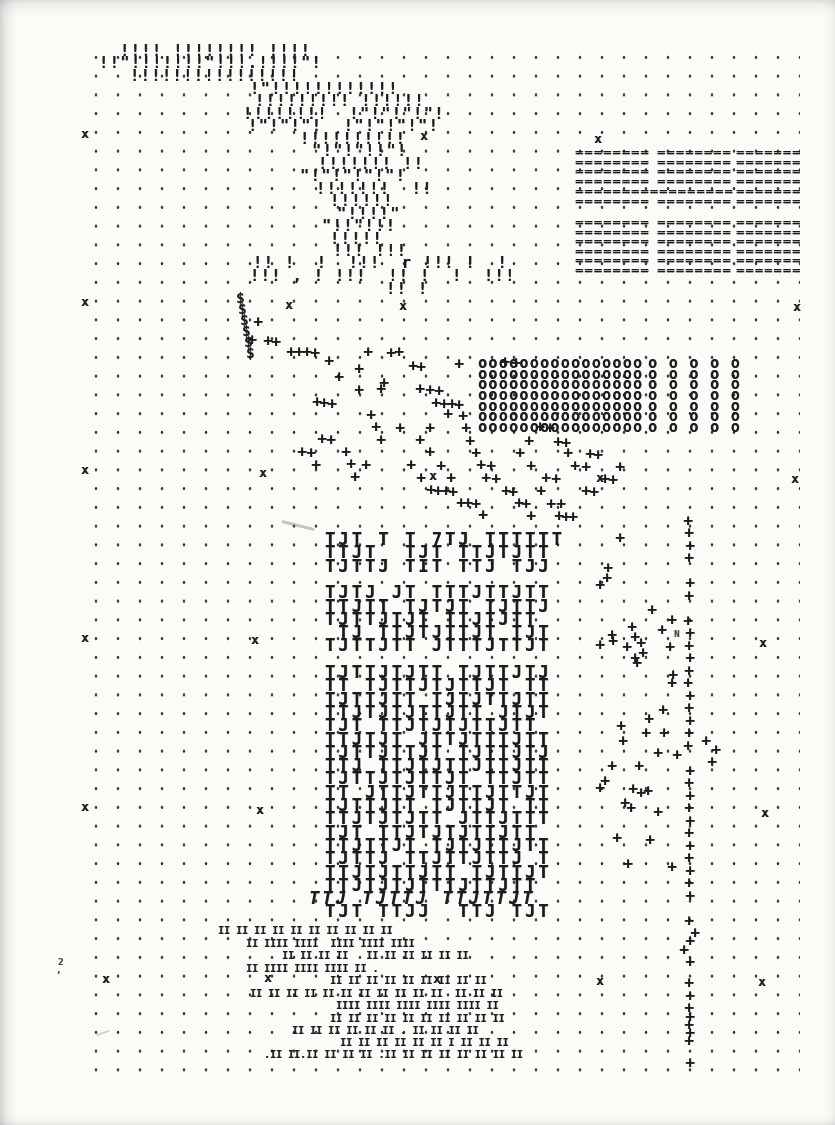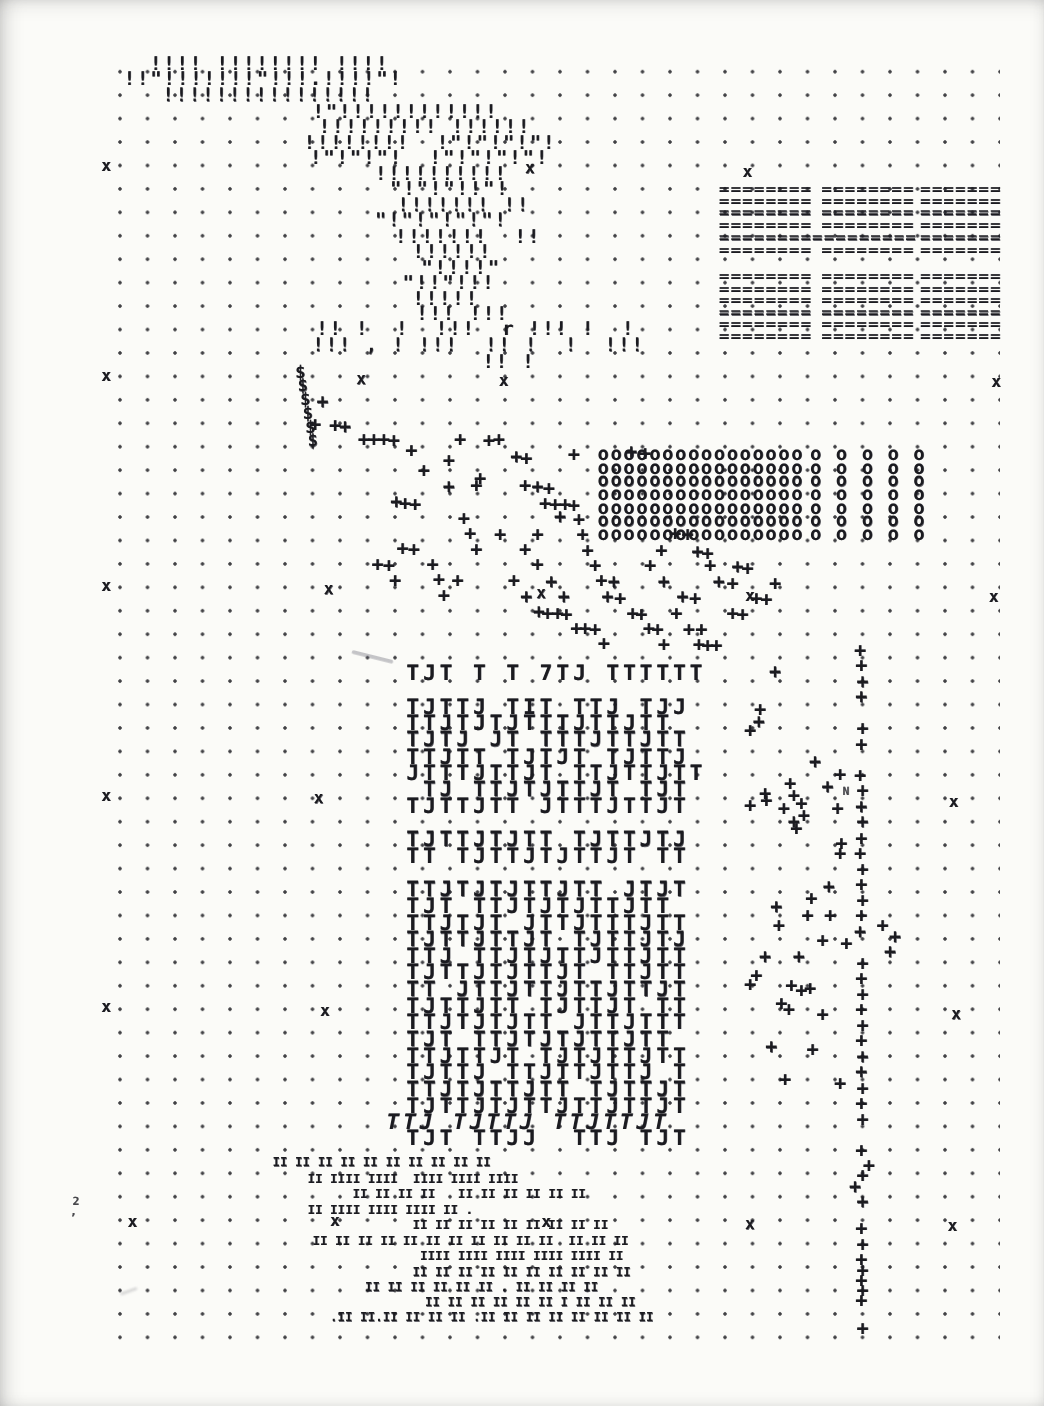--- a/index.html
+++ b/index.html
@@ -120,6 +120,7 @@
       <span class="o" style="left: 648px; top: 409px;">o o o o o</span>
       <span class="o" style="left: 648px; top: 420px;">o o o o o</span>
       <span class="t" style="left: 325px; top: 531px;">TJT T T 7TJ TTTTTT</span>
+      <span class="t" style="left: 325px; top: 544.3px;">TTJT  TJT TTJTJTT</span>
       <span class="t" style="left: 325px; top: 557.6px;">TJTTJ TIT TTJ TJJ</span>
       <span class="t" style="left: 325px; top: 570.9px;">TTJTJTJTTTJTTJTT </span>
       <span class="t" style="left: 325px; top: 584.2px;">TJTJ JT TTTJTTJTT</span>

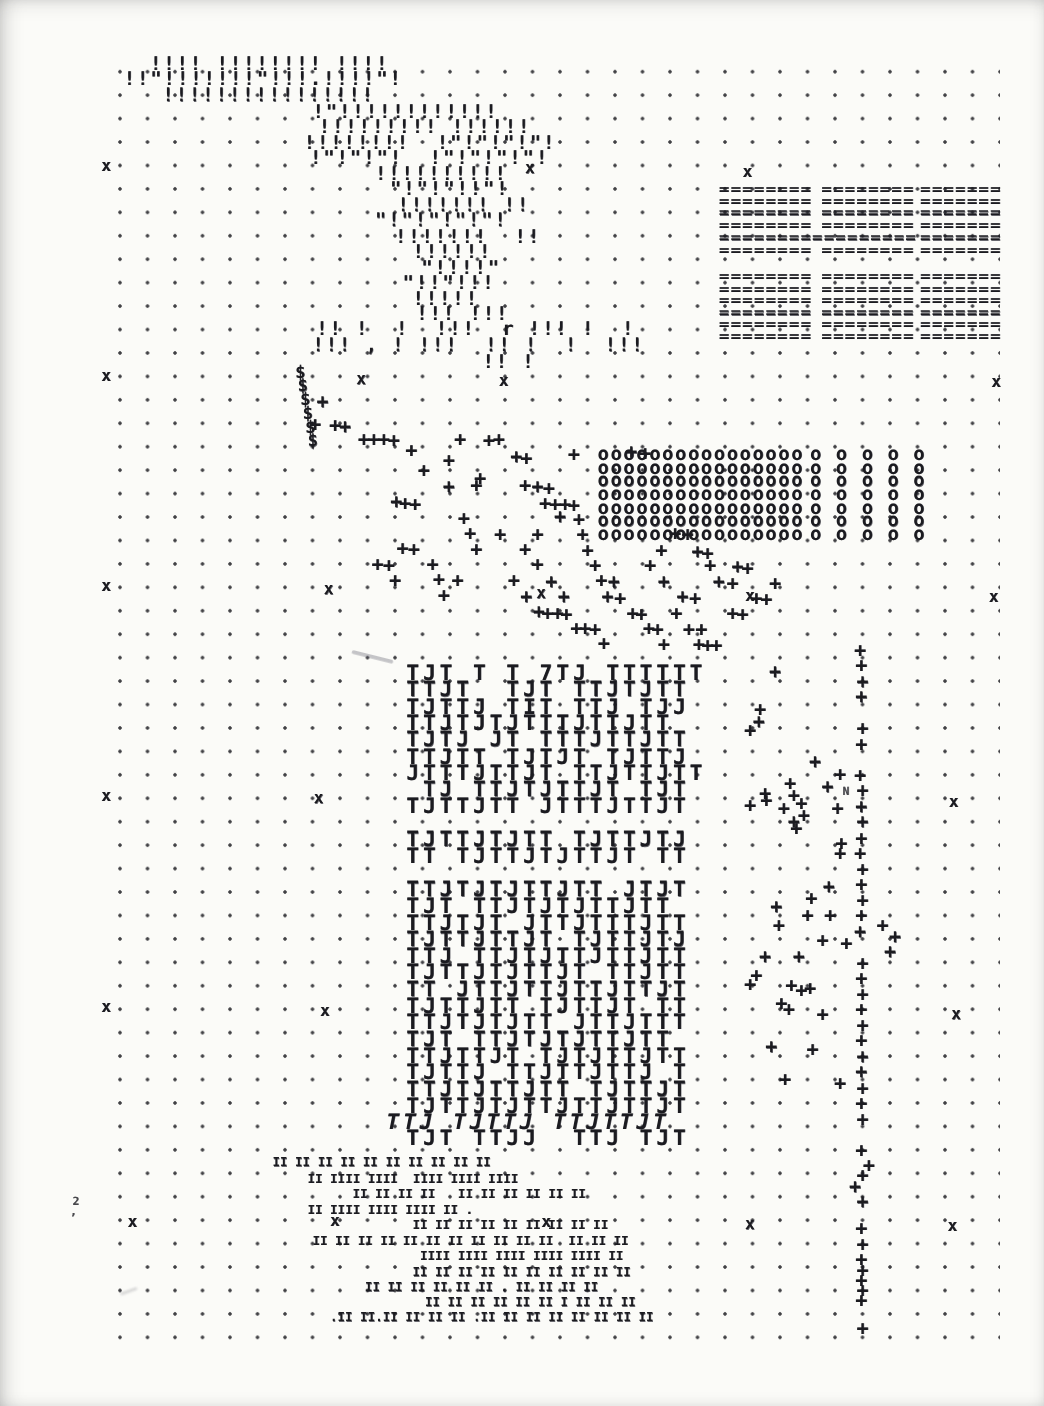--- a/index.html
+++ b/index.html
@@ -122,7 +122,6 @@
       <span class="t" style="left: 325px; top: 531px;">TJT T T 7TJ TTTTTT</span>
       <span class="t" style="left: 325px; top: 544.3px;">TTJT  TJT TTJTJTT</span>
       <span class="t" style="left: 325px; top: 557.6px;">TJTTJ TIT TTJ TJJ</span>
-      <span class="t" style="left: 325px; top: 570.9px;">TTJTJTJTTTJTTJTT </span>
       <span class="t" style="left: 325px; top: 584.2px;">TJTJ JT TTTJTTJTT</span>
       <span class="t" style="left: 325px; top: 597.5px;">TTJTT TJTJT TJTTJ</span>
       <span class="t" style="left: 325px; top: 610.8px;">JTTTJTTJT TTJTTJTT</span>

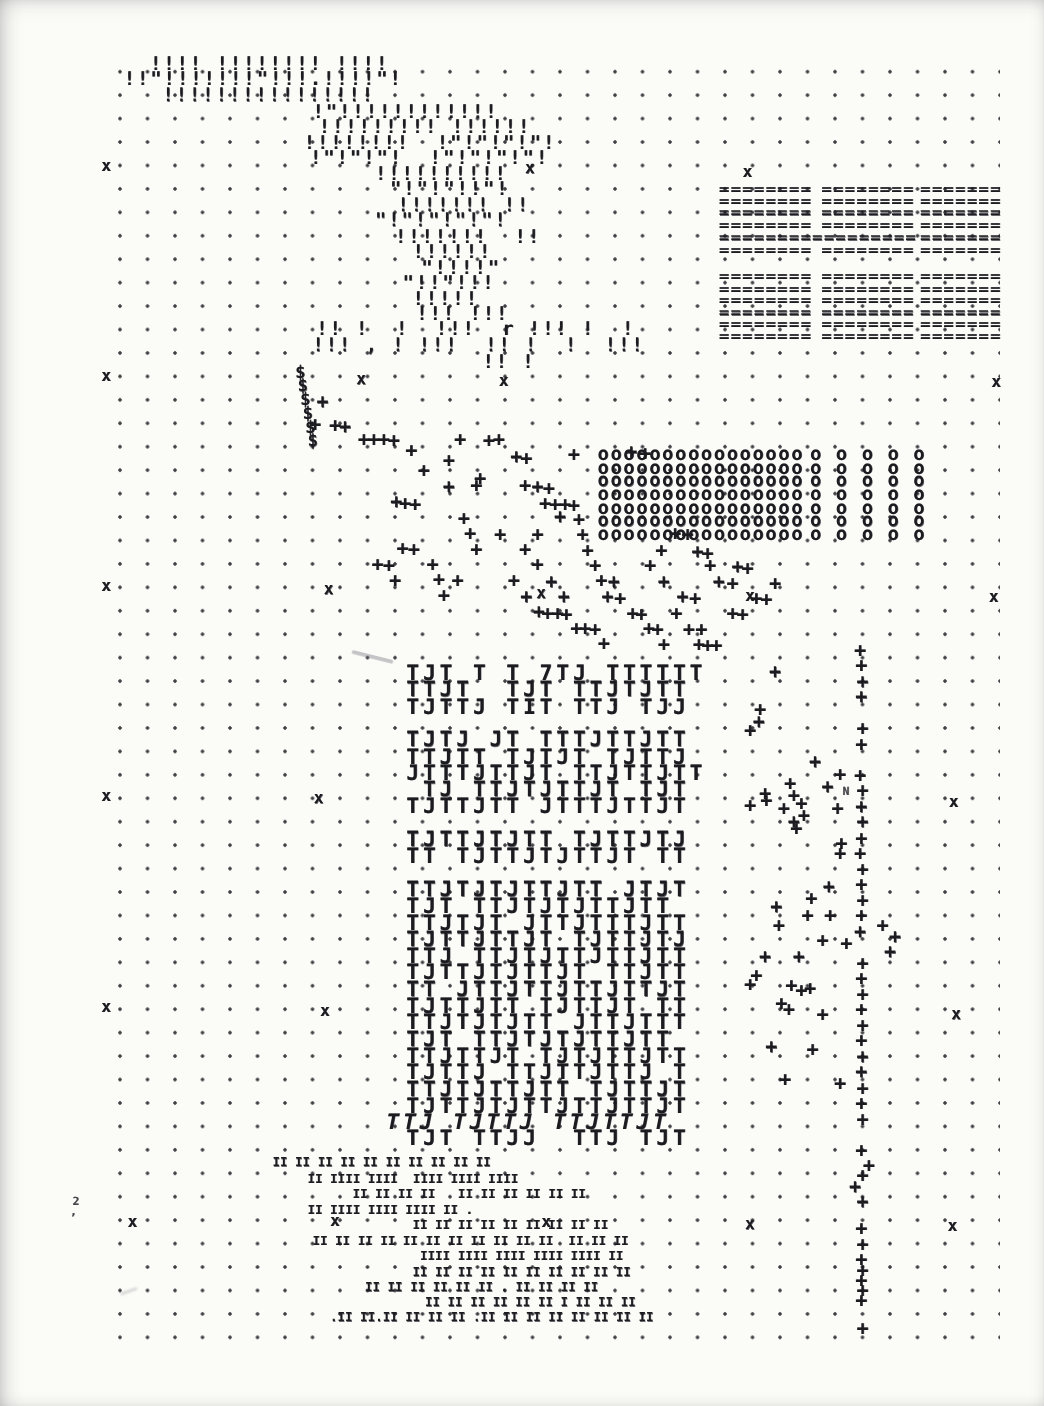--- a/index.html
+++ b/index.html
@@ -124,7 +124,7 @@
       <span class="t" style="left: 325px; top: 557.6px;">TJTTJ TIT TTJ TJJ</span>
       <span class="t" style="left: 325px; top: 584.2px;">TJTJ JT TTTJTTJTT</span>
       <span class="t" style="left: 325px; top: 597.5px;">TTJTT TJTJT TJTTJ</span>
-      <span class="t" style="left: 325px; top: 610.8px;">JTTTJTTJT TTJTTJTT</span>
+      <span class="t" style="left: 325px; top: 610.8px;">TJTTJTJT TTJTJTT</span>
       <span class="t" style="left: 325px; top: 624.1px;"> TJ TTJTJTTJT TJT</span>
       <span class="t" style="left: 325px; top: 637.4px;">TJTTJTT JTTTJTTJT</span>
       <span class="t" style="left: 325px; top: 664px;">TJTTJTJTT TJTTJTJ</span>

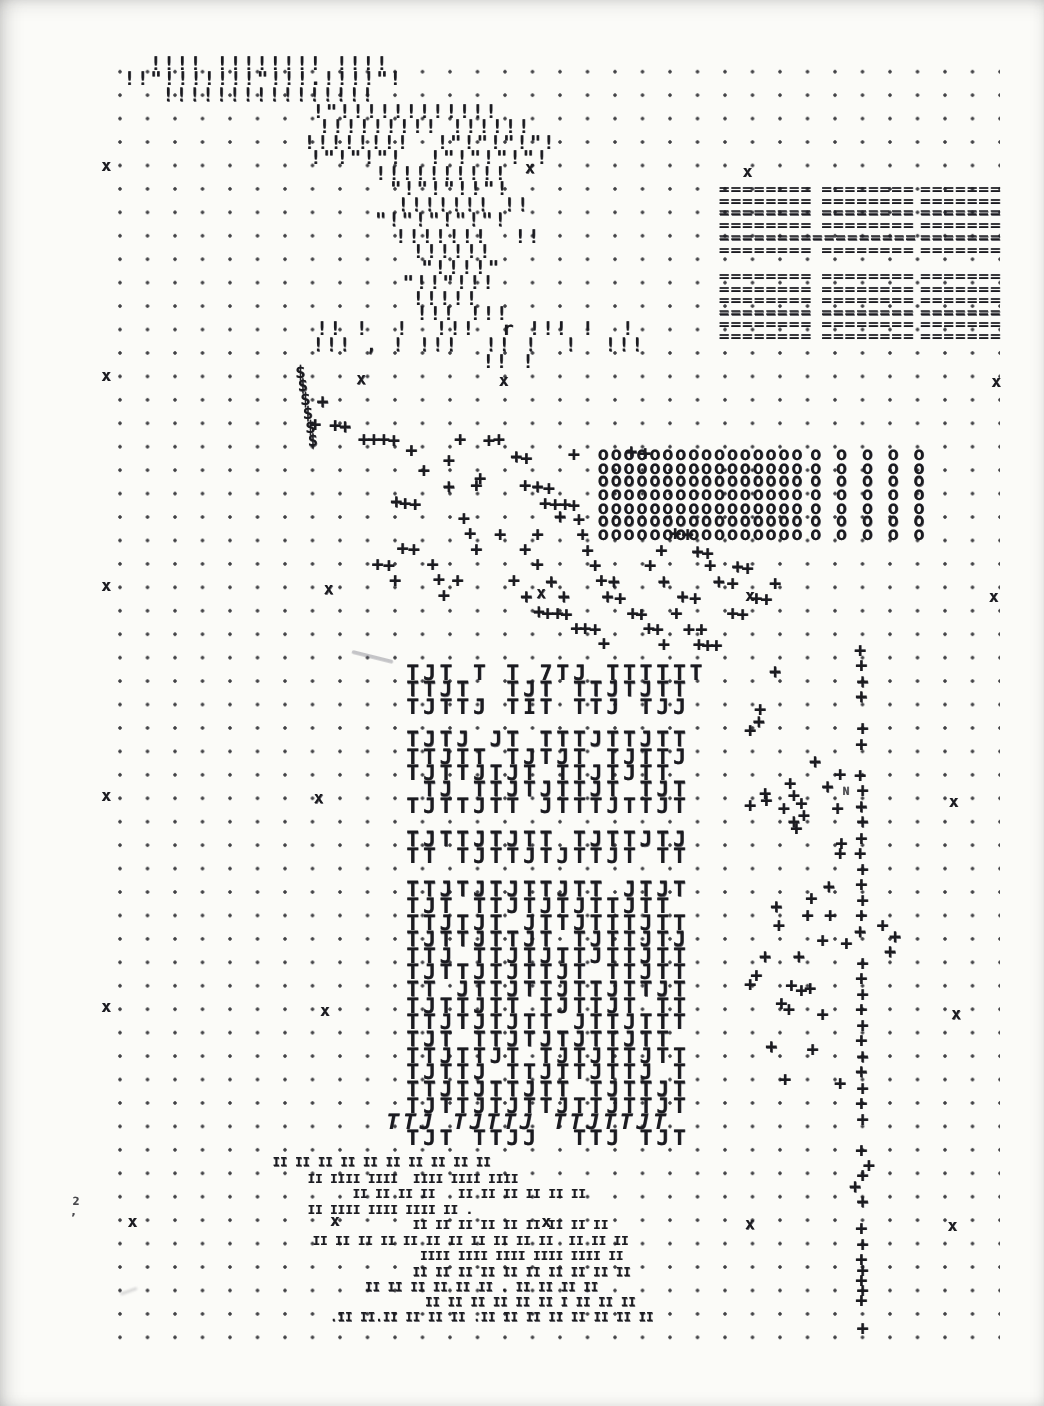--- a/index.html
+++ b/index.html
@@ -129,6 +129,7 @@
       <span class="t" style="left: 325px; top: 637.4px;">TJTTJTT JTTTJTTJT</span>
       <span class="t" style="left: 325px; top: 664px;">TJTTJTJTT TJTTJTJ</span>
       <span class="t" style="left: 325px; top: 677.3px;">TT TJTTJTJTTJT TT</span>
+      <span class="t" style="left: 325px; top: 690.6px;">TJTTJTT TJTJTTJTT</span>
       <span class="t" style="left: 325px; top: 703.9px;">TTJTJTJTTJTT JTJT</span>
       <span class="t" style="left: 325px; top: 717.2px;">TJT TTJTJTJTTJTT</span>
       <span class="t" style="left: 325px; top: 730.5px;">TTJTJT JTTJTTTJTT</span>

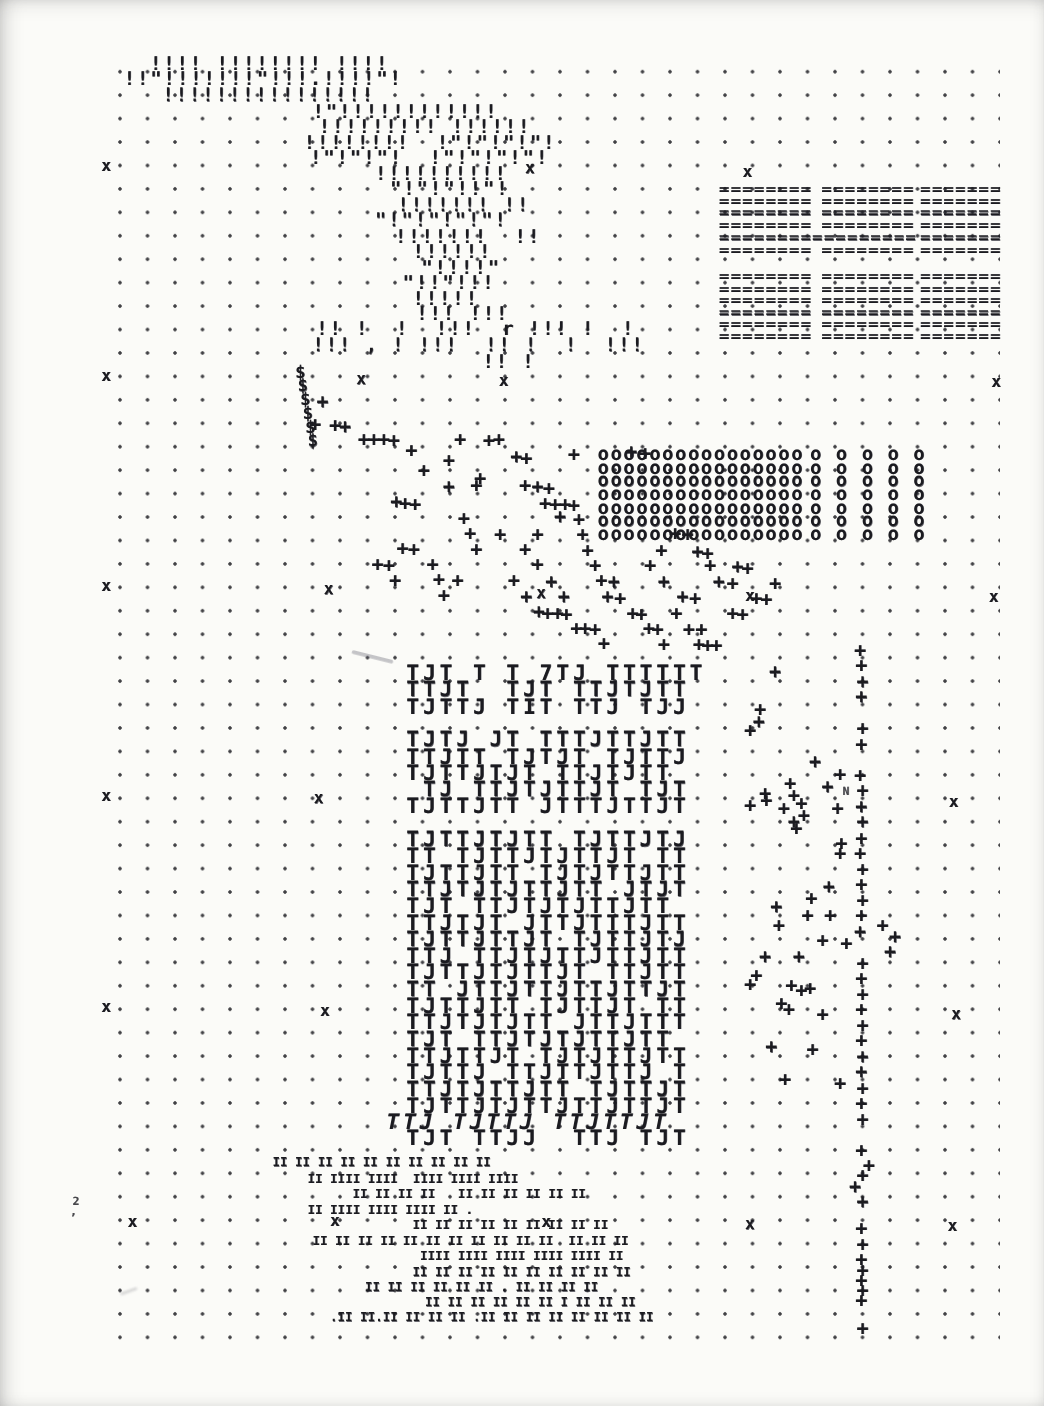--- a/index.html
+++ b/index.html
@@ -143,7 +143,7 @@
       <span class="t" style="left: 325px; top: 836.9px;">TTJTTJT TJTJTTJTT</span>
       <span class="t" style="left: 325px; top: 863.5px;">TTJTJTTJTT TJTTJT</span>
       <span class="t" style="left: 325px; top: 850.2px;">TJTTJ TTJTTJTTJ T</span>
-      <span class="t" style="left: 325px; top: 876.8px;">TJTTJTJTTJTTJTTJT</span>
+      <span class="t" style="left: 325px; top: 876.8px;">TTJTJTJTTTJTTJTT</span>
       <span class="t" style="left: 309px; top: 890.1px; font-style: italic;">TTJ TJTTJ TTJTTJT</span>
       <span class="t" style="left: 325px; top: 903.4px;">TJT TTJJ  TTJ TJT</span>
       <span class="b" style="left: 218px; top: 926px;">II II II II II II II II II II</span>

